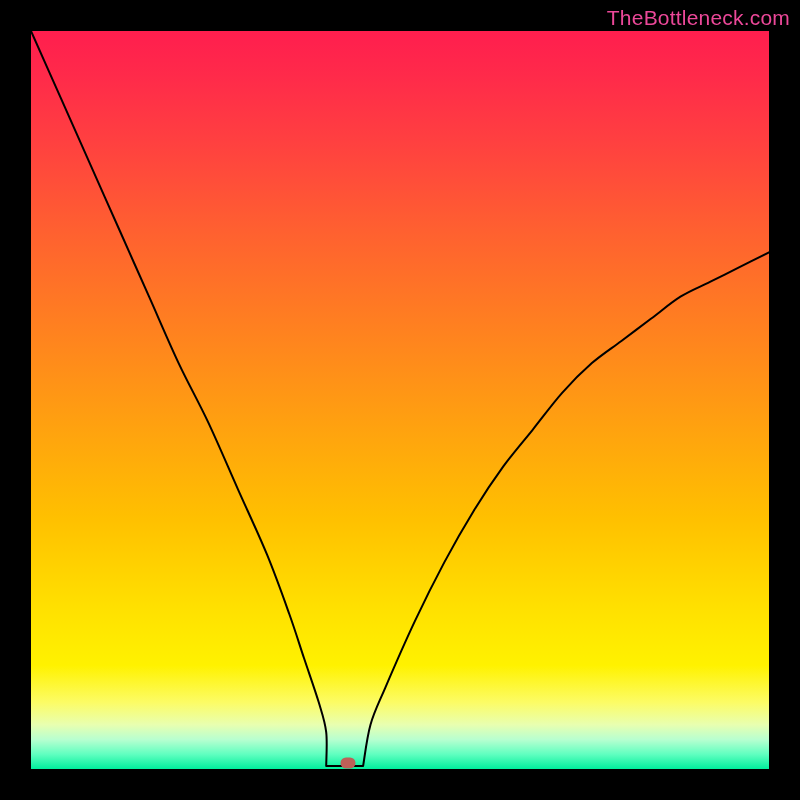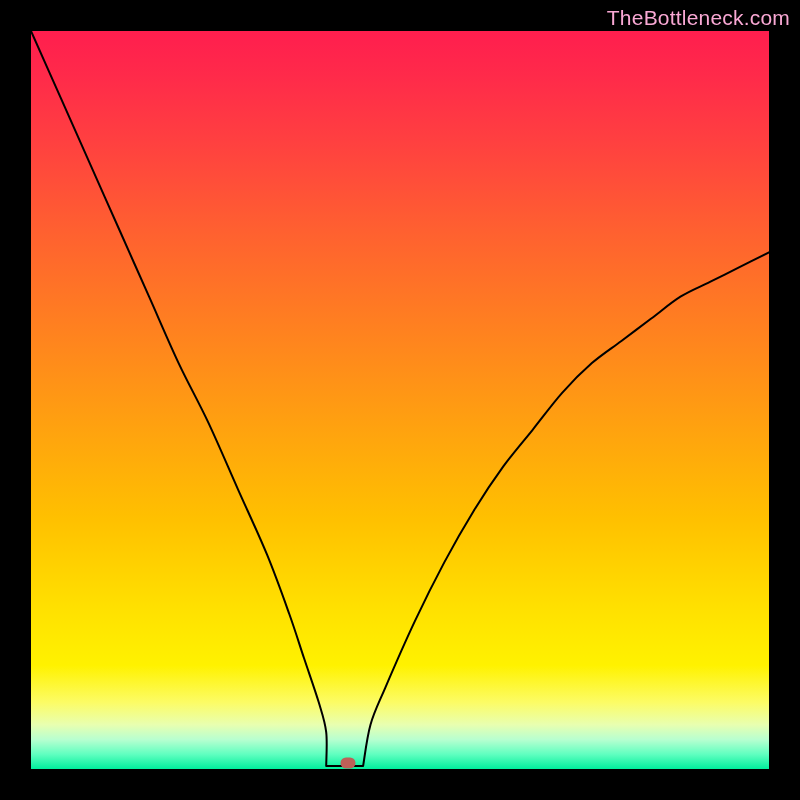--- a/index.html
+++ b/index.html
@@ -70,7 +70,7 @@
     position: absolute;
     top: 6px;
     right: 10px;
-    color: #f9a8d4;
+    color: #ec4899;
     font-size: 21px;
     letter-spacing: 0.2px;
     font-weight: 500;

